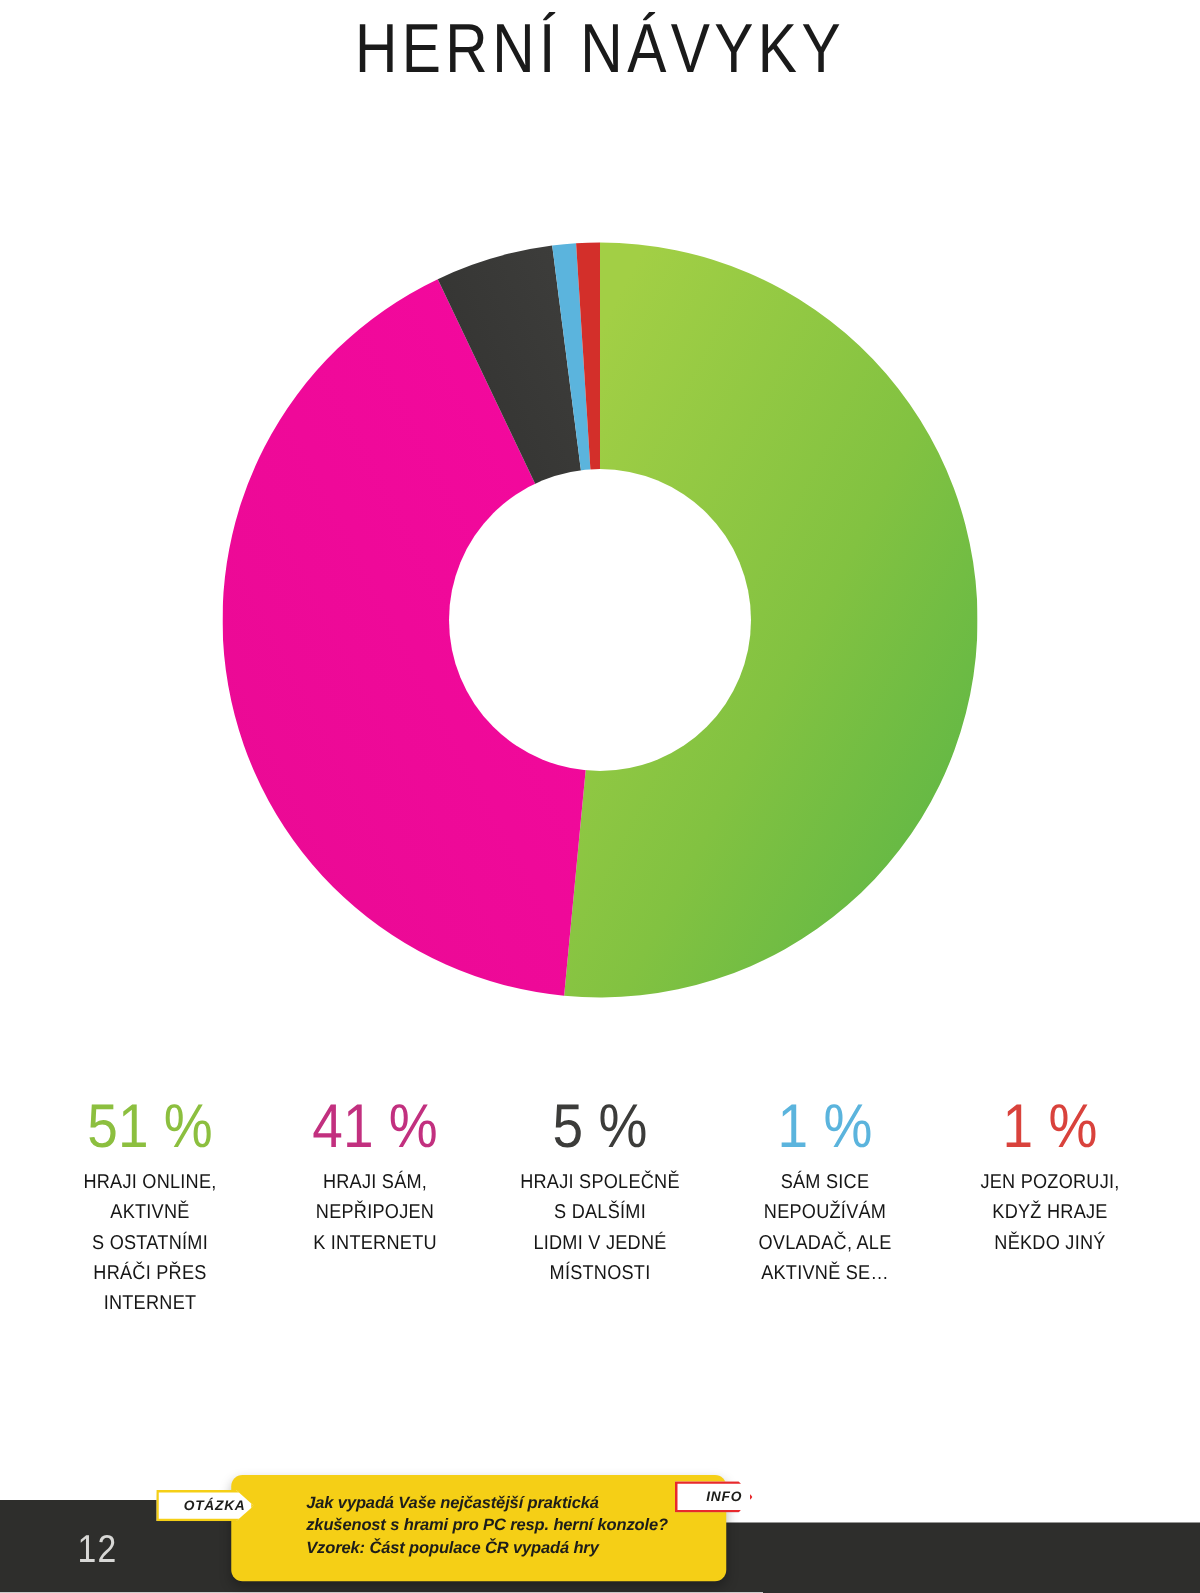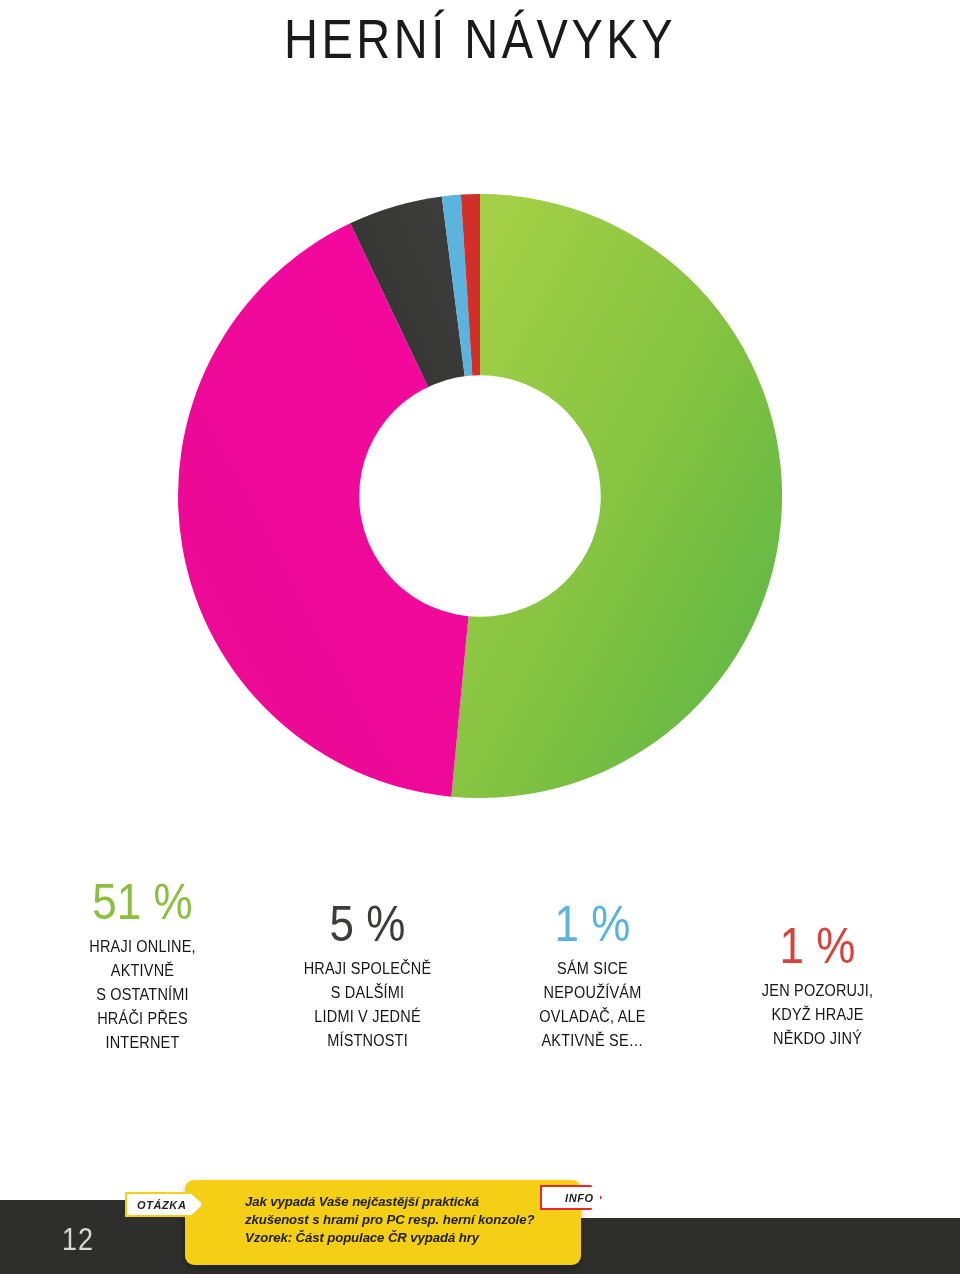--- a/index.html
+++ b/index.html
@@ -41,7 +41,7 @@
     top:876px; left:30px;
     width:900px;
     display:flex;
-    align-items:flex-end;
+    align-items:flex-start;
     justify-content:space-between;
   }
   .legend-item {

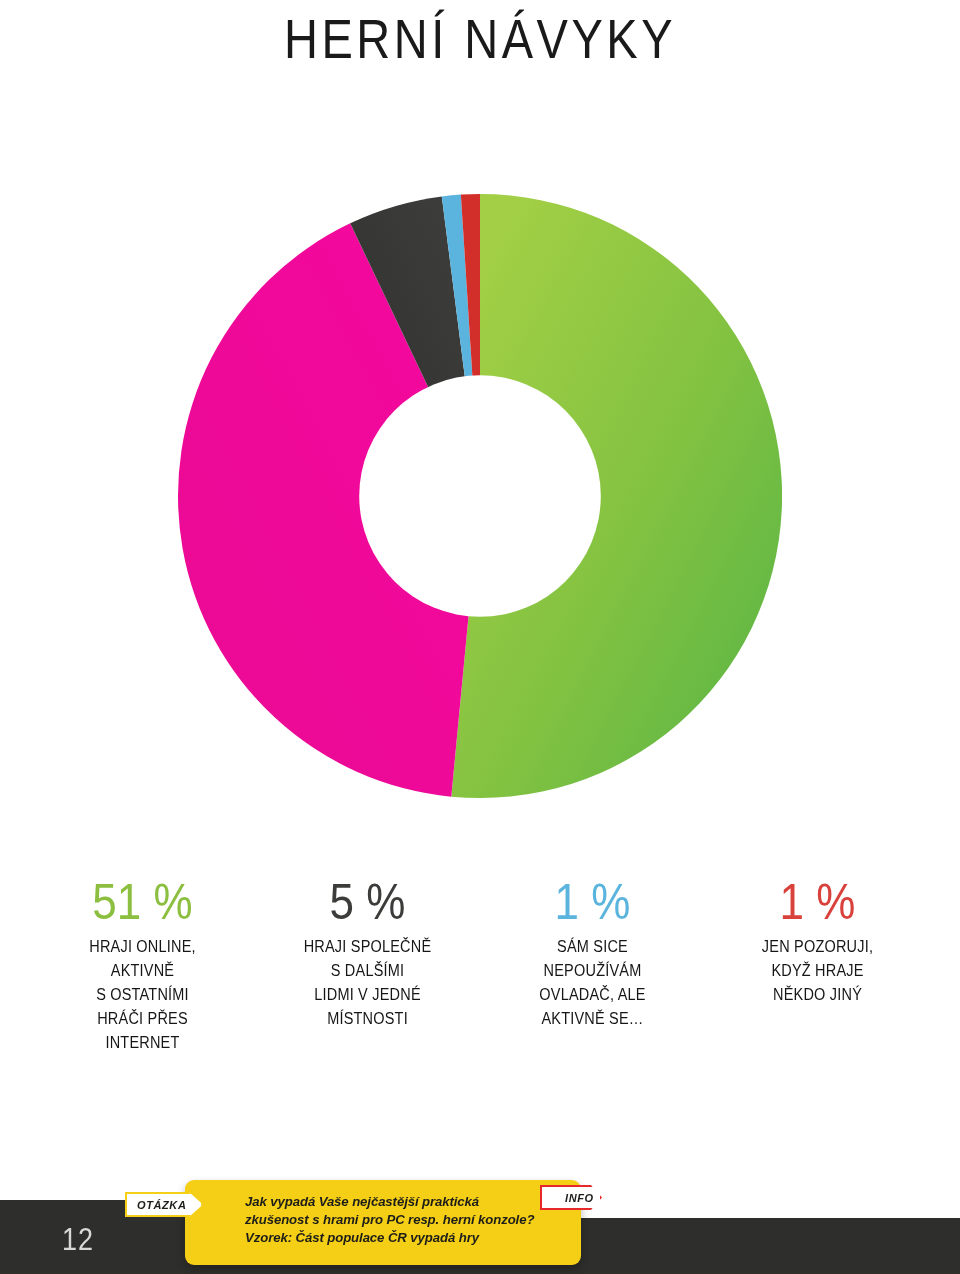--- a/index.html
+++ b/index.html
@@ -202,6 +202,14 @@
         </div>
     </div>
     <div class="legend-item">
+      <div class="legend-pct" style="color: rgb(194, 48, 127);">41 %</div>
+      <div class="legend-label">
+          <div>HRAJI SÁM,</div>
+          <div>NEPŘIPOJEN</div>
+          <div>K INTERNETU</div>
+        </div>
+    </div>
+    <div class="legend-item">
       <div class="legend-pct" style="color: rgb(60, 60, 58);">5 %</div>
       <div class="legend-label">
           <div>HRAJI SPOLEČNĚ</div>

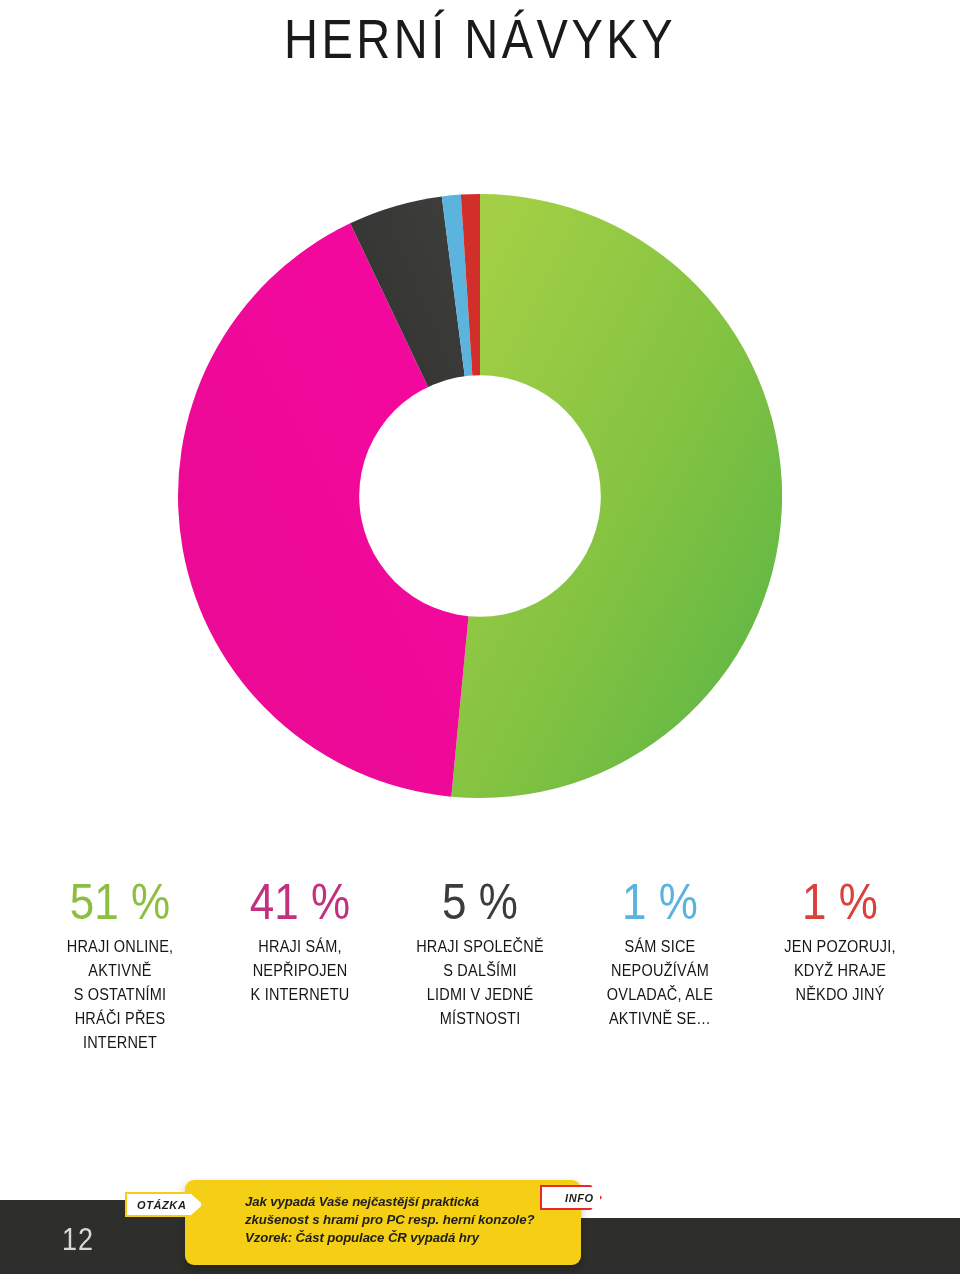--- a/index.html
+++ b/index.html
@@ -134,7 +134,7 @@
     display:flex;
     align-items:center;
     justify-content:flex-start;
-    padding-left:10px;
+    padding-left:20px;
     font-size:11px;
     font-weight:700;
     font-style:italic;

